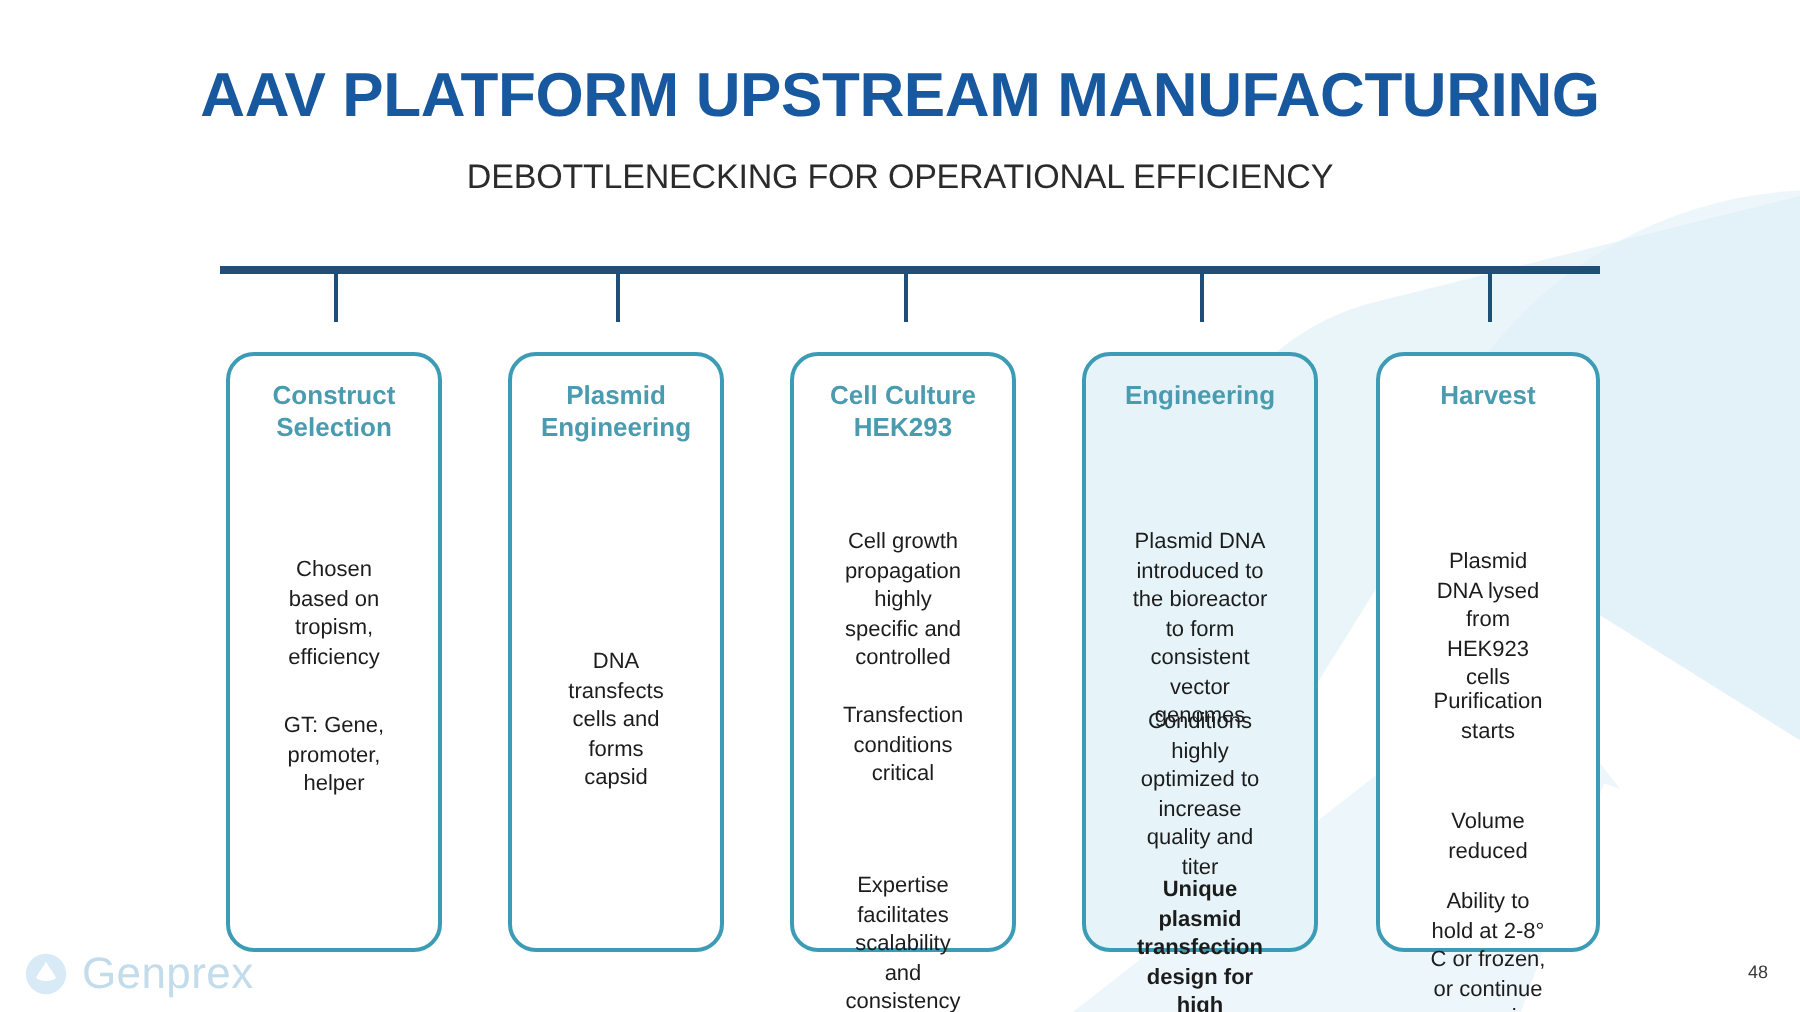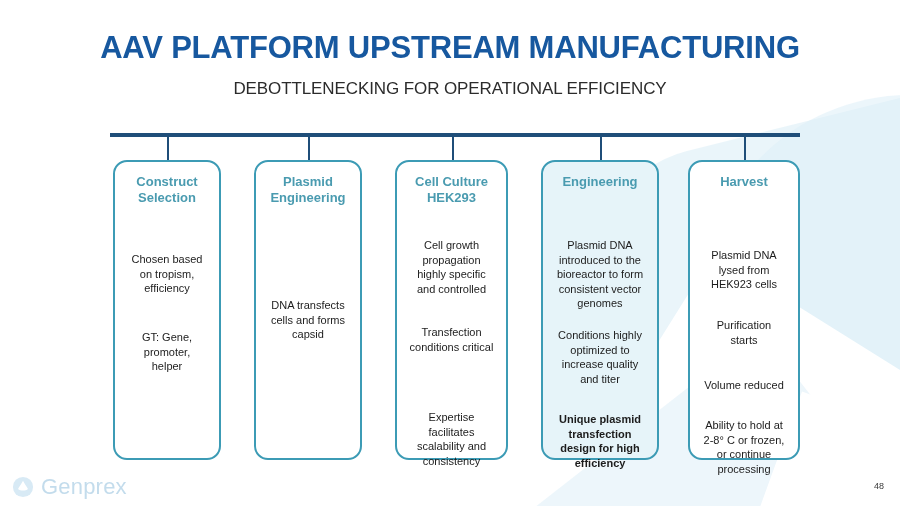--- a/index.html
+++ b/index.html
@@ -123,7 +123,7 @@
   .flow {
     position: absolute;
     left: 0;
-    top: 0;
+    top: 16px;
     width: 900px;
     height: 392px;
     z-index: 3;

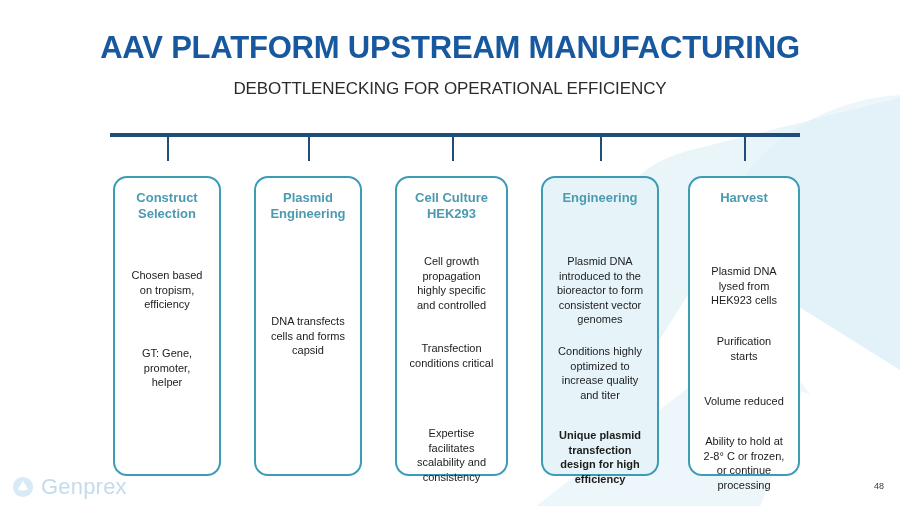--- a/index.html
+++ b/index.html
@@ -158,7 +158,7 @@
     color: #1c1c1c;
     text-align: center;
     line-height: 1.32;
-    margin: 4px;
+    margin: 14px;
     padding: 0 2px;
   }
   .stage-para.bold {

